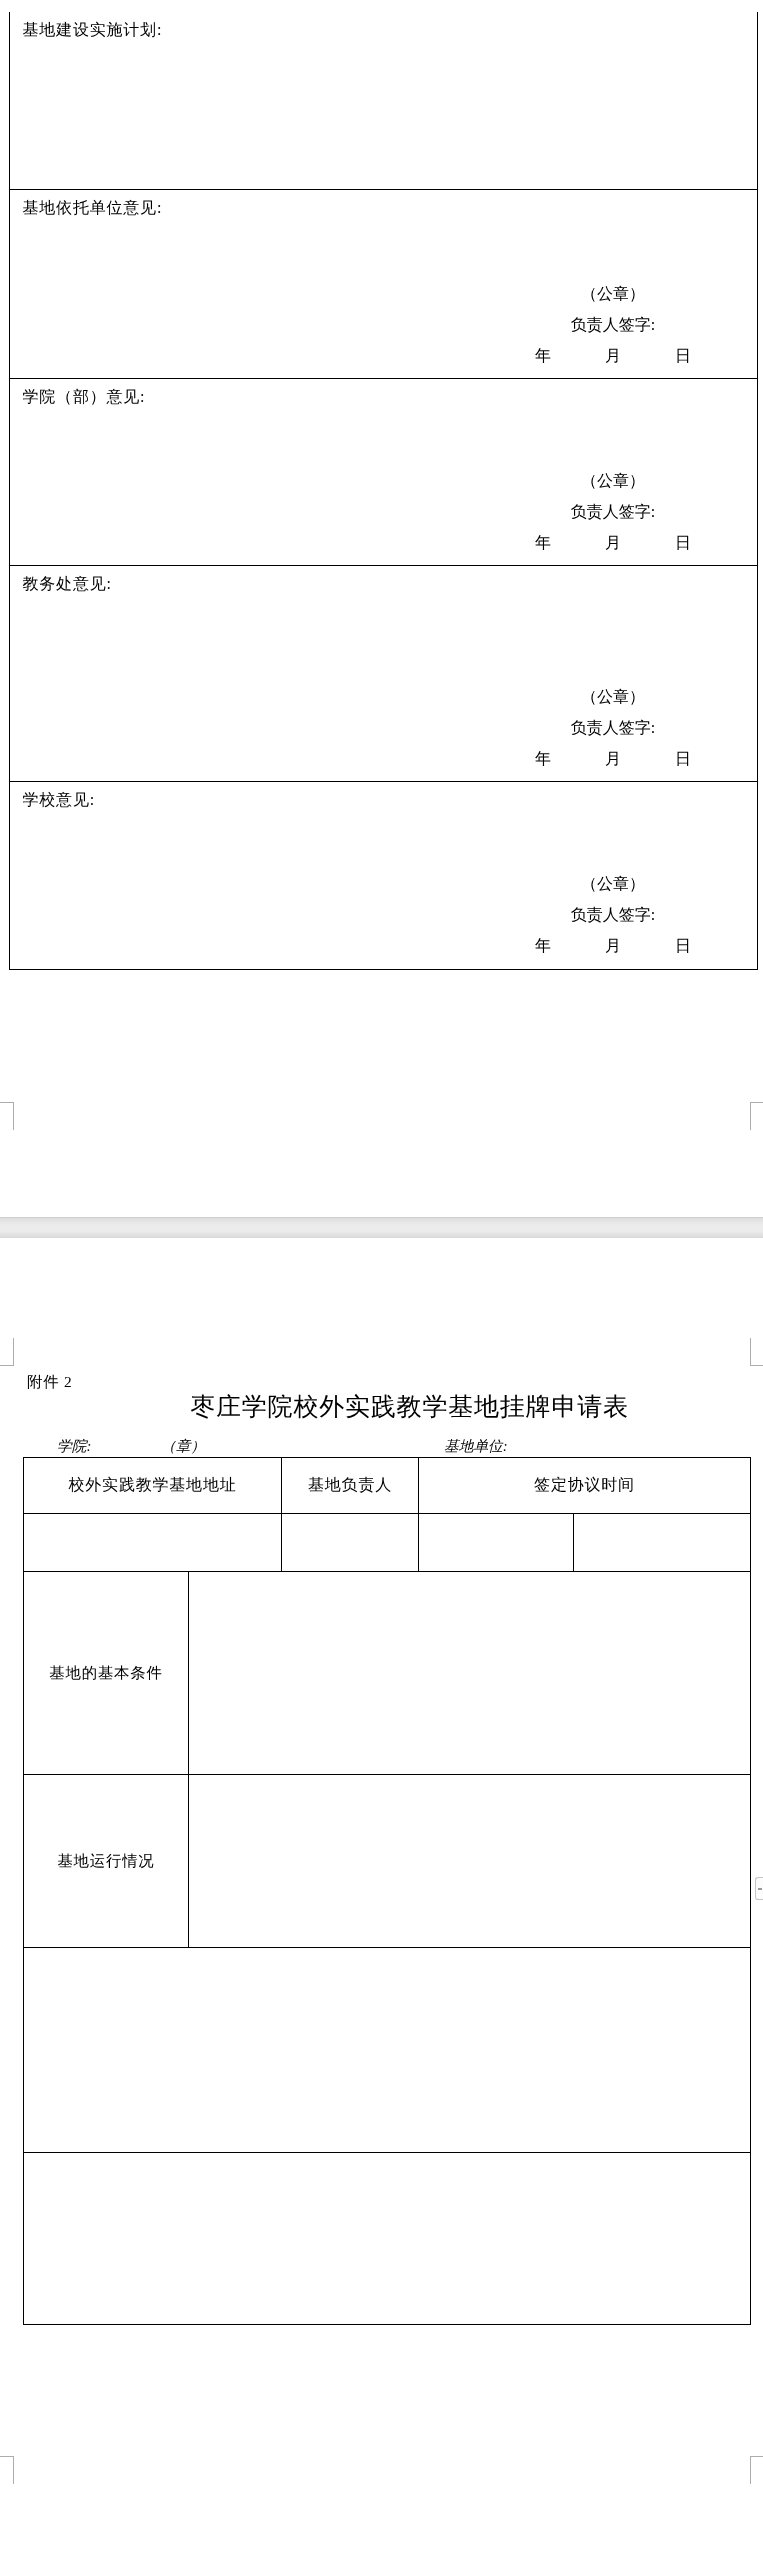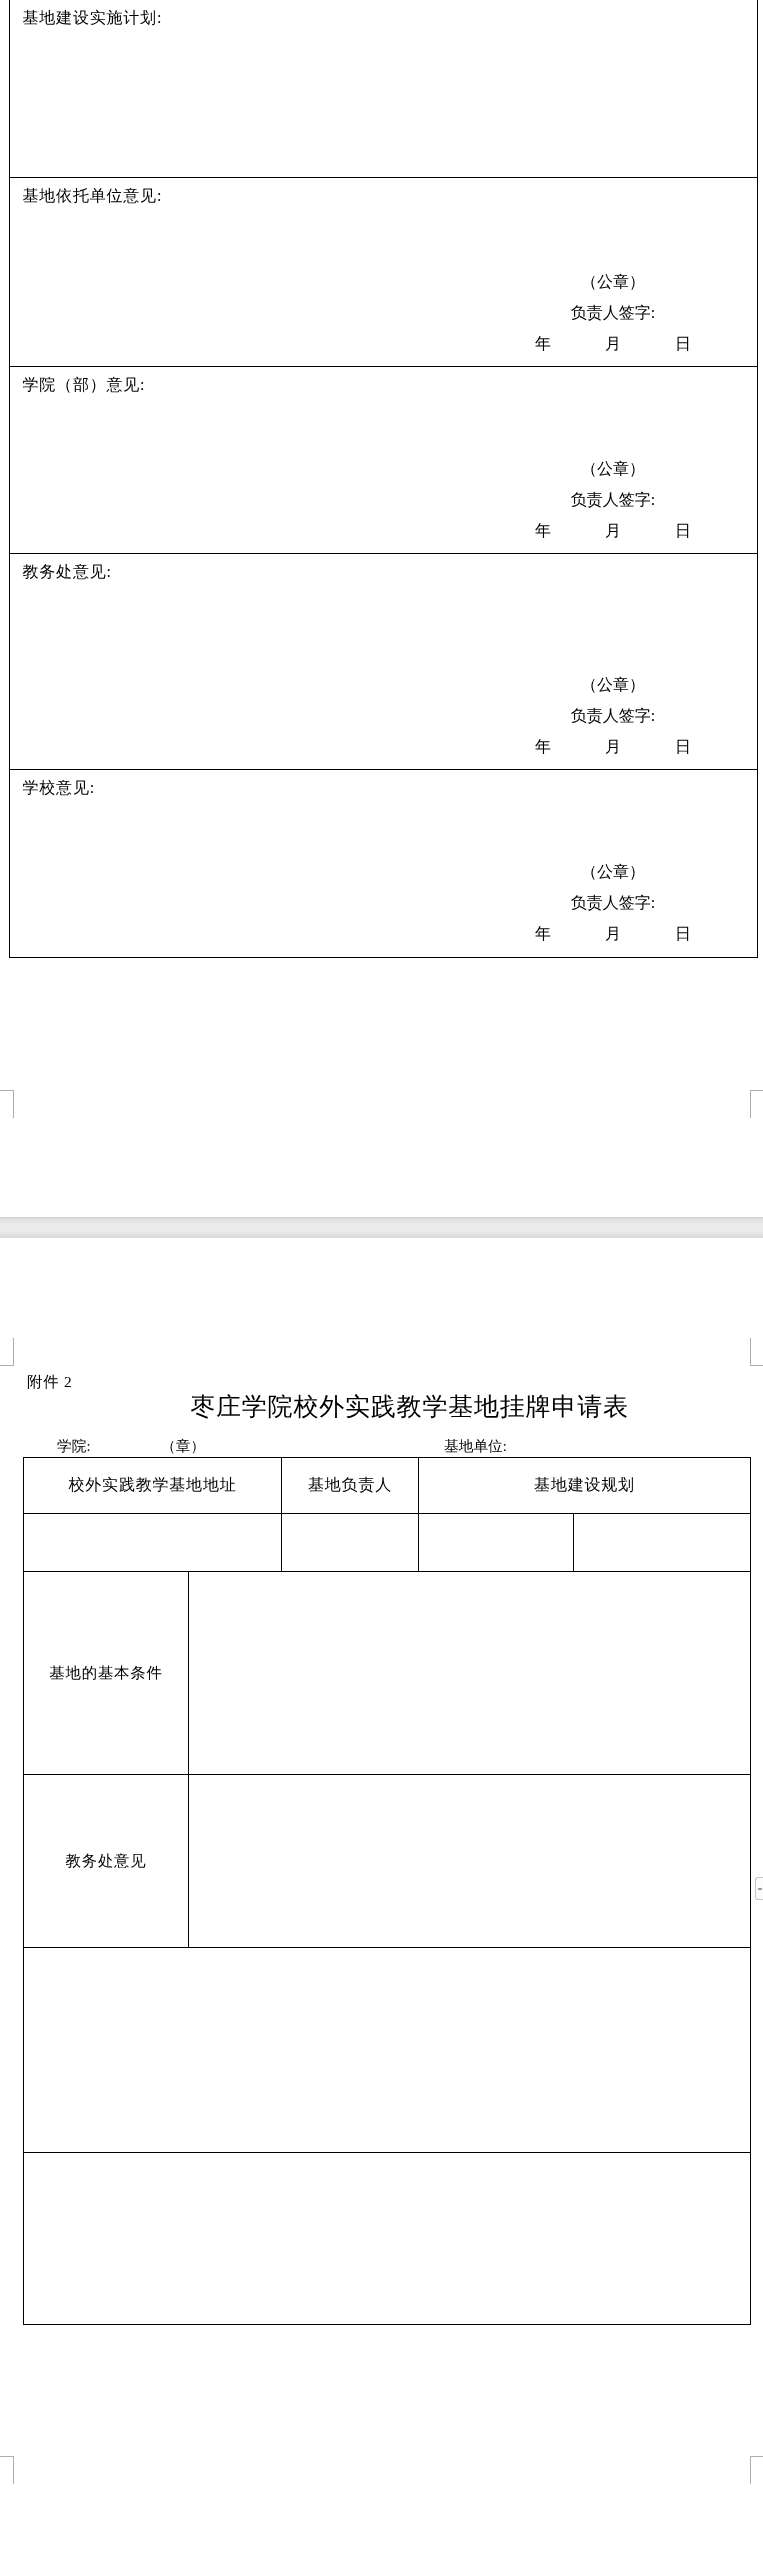--- a/index.html
+++ b/index.html
@@ -10,7 +10,7 @@
     color:#000;
   }
   .page{position:absolute;left:0;width:763px;background:#fff;}
-  #page1{top:0;height:954px;}
+  #page1{top:12px;height:954px;}
   #page-gap{
     position:absolute;left:0;top:1217px;width:763px;height:21.6px;
     background:linear-gradient(#dedede,#ececec 35%,#ececec 65%,#d9d9d9);

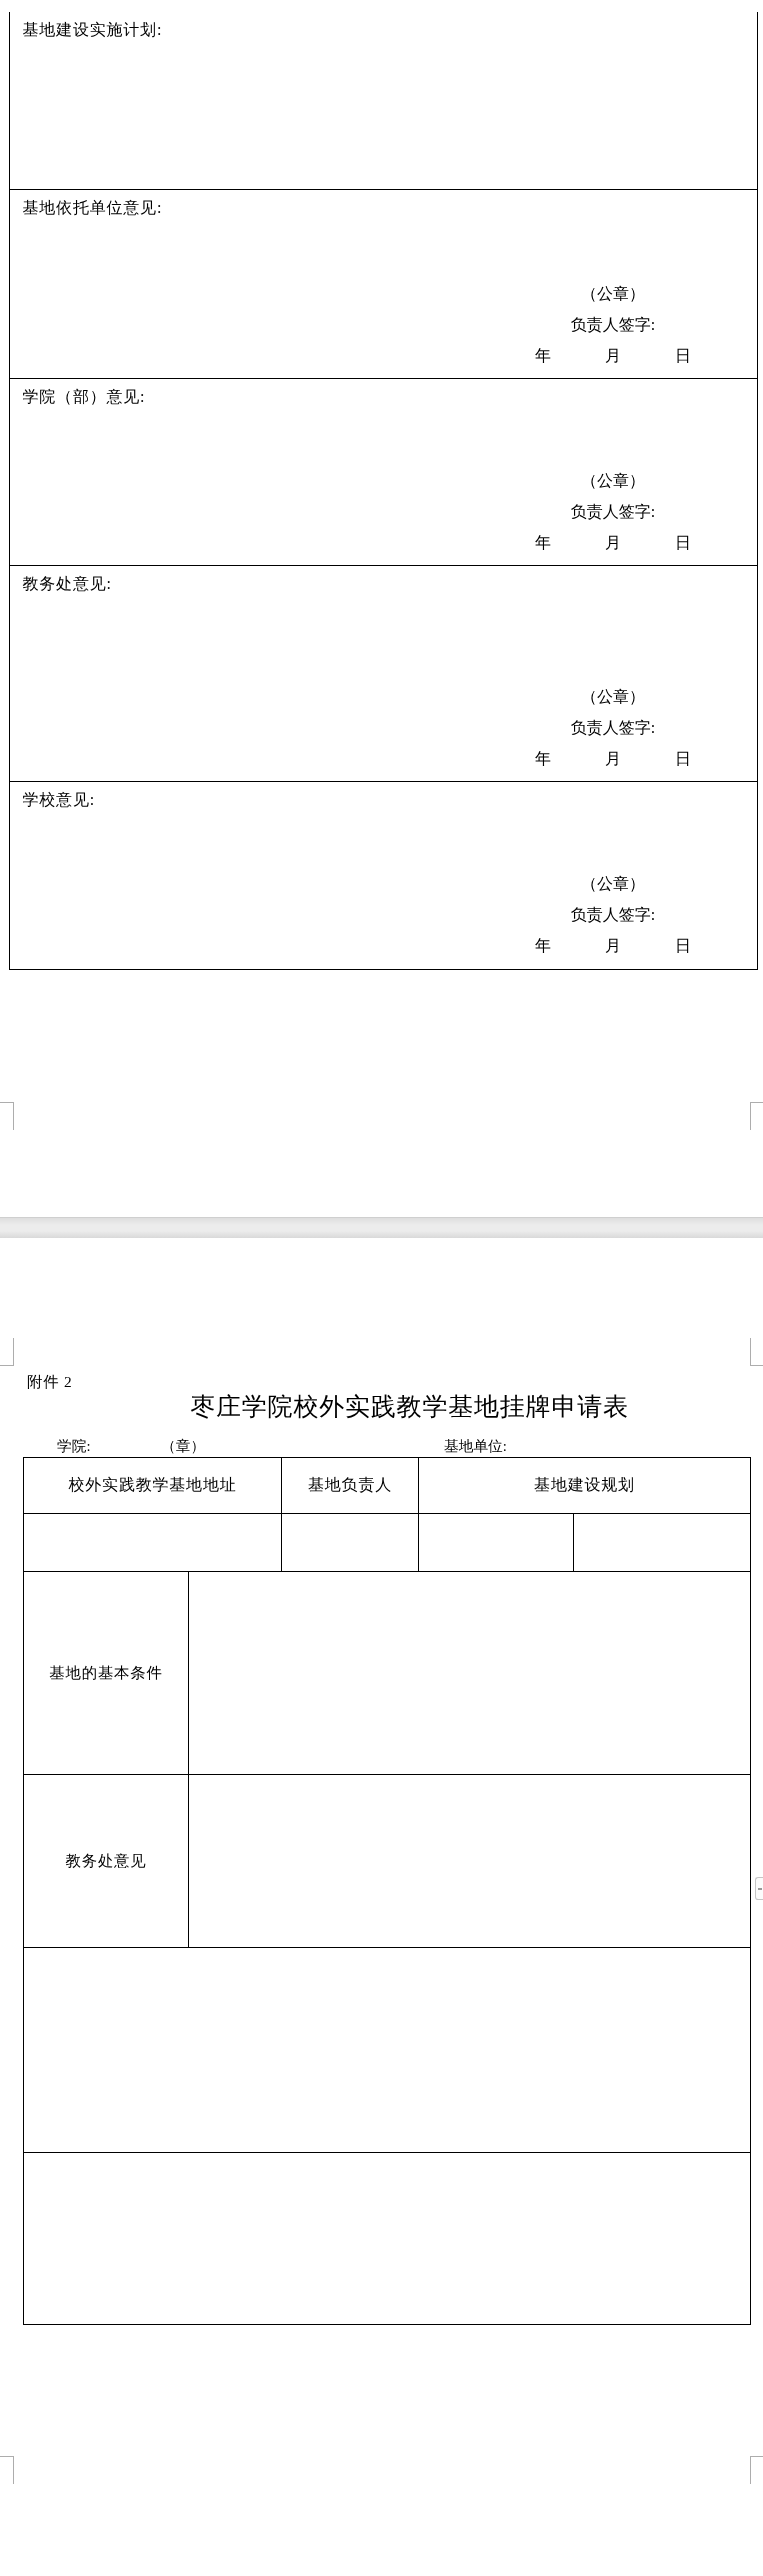--- a/index.html
+++ b/index.html
@@ -50,7 +50,7 @@
     font-weight:500;white-space:nowrap;margin-left:28px;
   }
   .p2-infoline{position:absolute;left:0;top:199px;width:100%;height:20px;font-size:14.7px;}
-  .p2-infoline span{position:absolute;white-space:nowrap;}
+  .p2-infoline span{position:absolute;white-space:nowrap;font-style:italic;}
   #info-college{left:57px;}
   #info-seal{left:161px;}
   #info-baseunit{left:444px;}

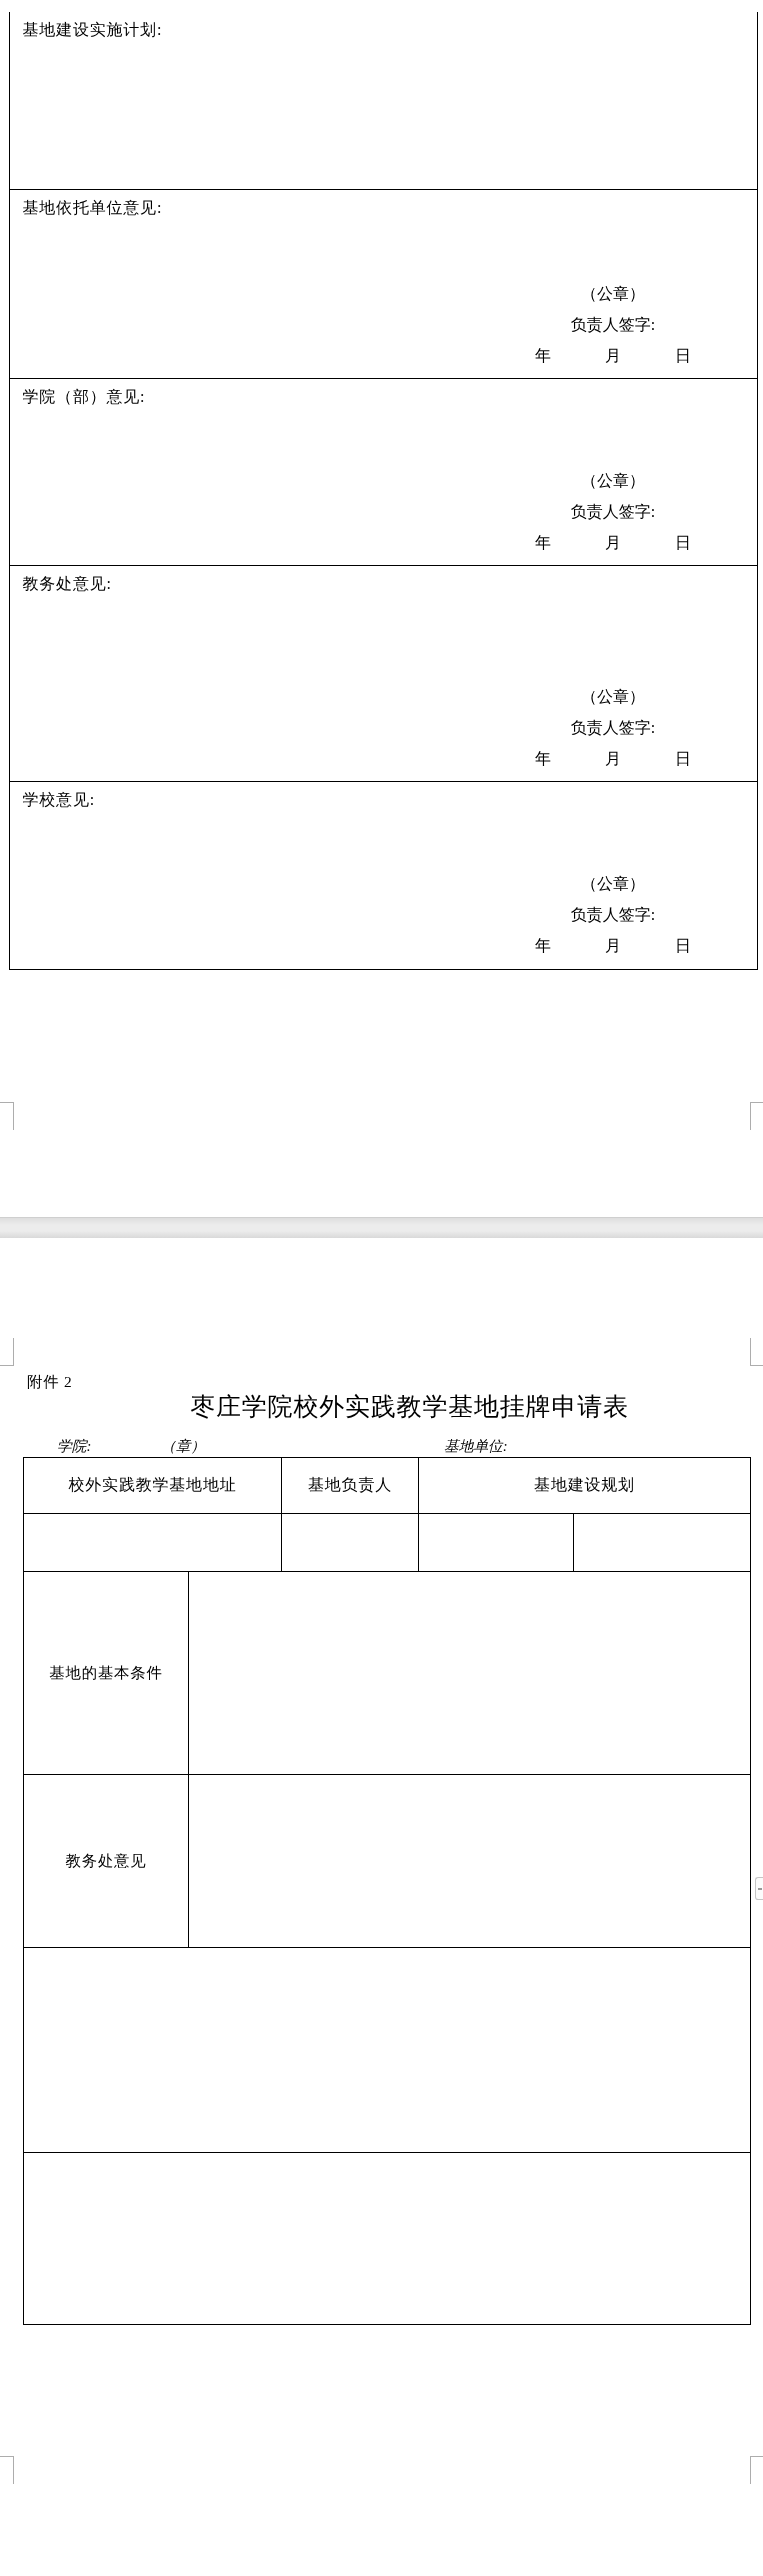--- a/index.html
+++ b/index.html
@@ -186,7 +186,7 @@
     <div class="p2-row hdr-row divided">
       <div class="p2-cell vline hdr-c1">校外实践教学基地地址</div>
       <div class="p2-cell vline hdr-c2">基地负责人</div>
-      <div class="p2-cell hdr-c4">基地建设规划</div>
+      <div class="p2-cell hdr-c4">签定协议时间</div>
     </div>
 
     <div class="p2-row blank-row divided">

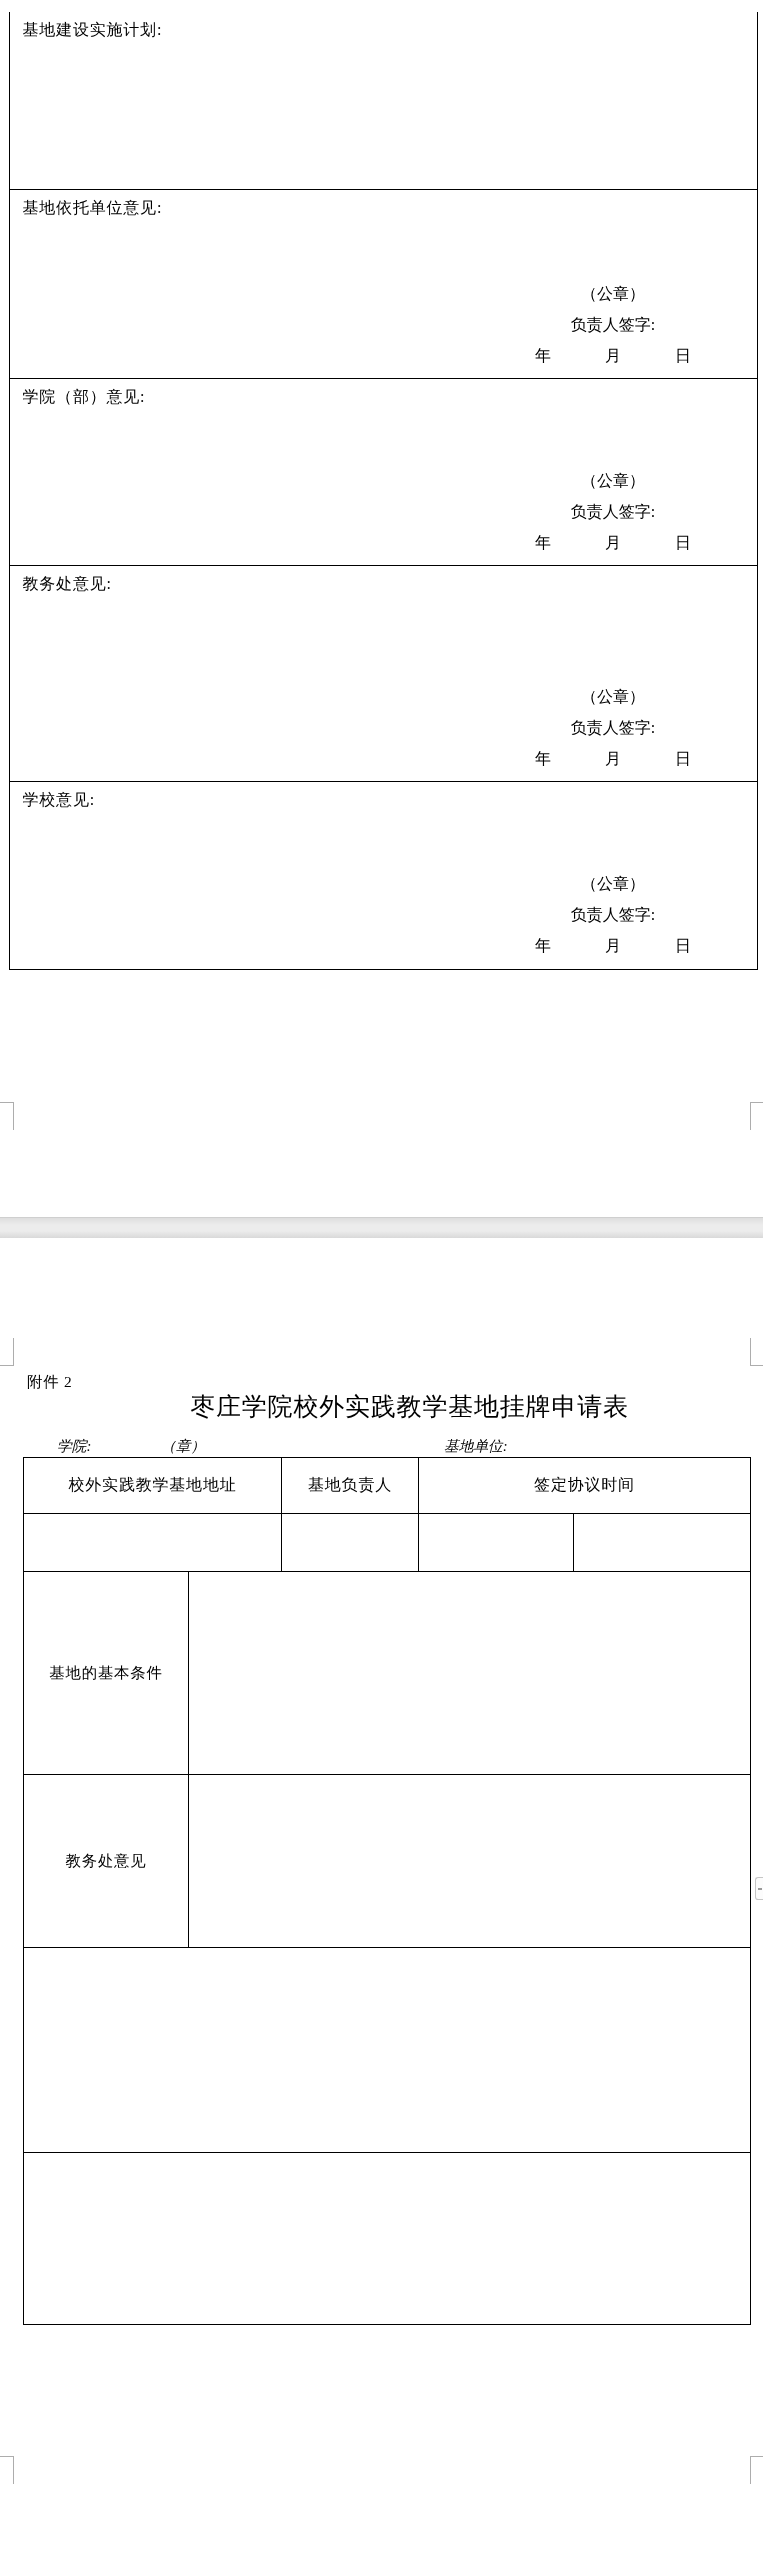--- a/index.html
+++ b/index.html
@@ -202,7 +202,7 @@
     </div>
 
     <div class="p2-row divided" style="height:173px;">
-      <div class="p2-cell vline detail-label">教务处意见</div>
+      <div class="p2-cell vline detail-label">基地运行情况</div>
       <div class="p2-cell detail-content"></div>
     </div>
 

